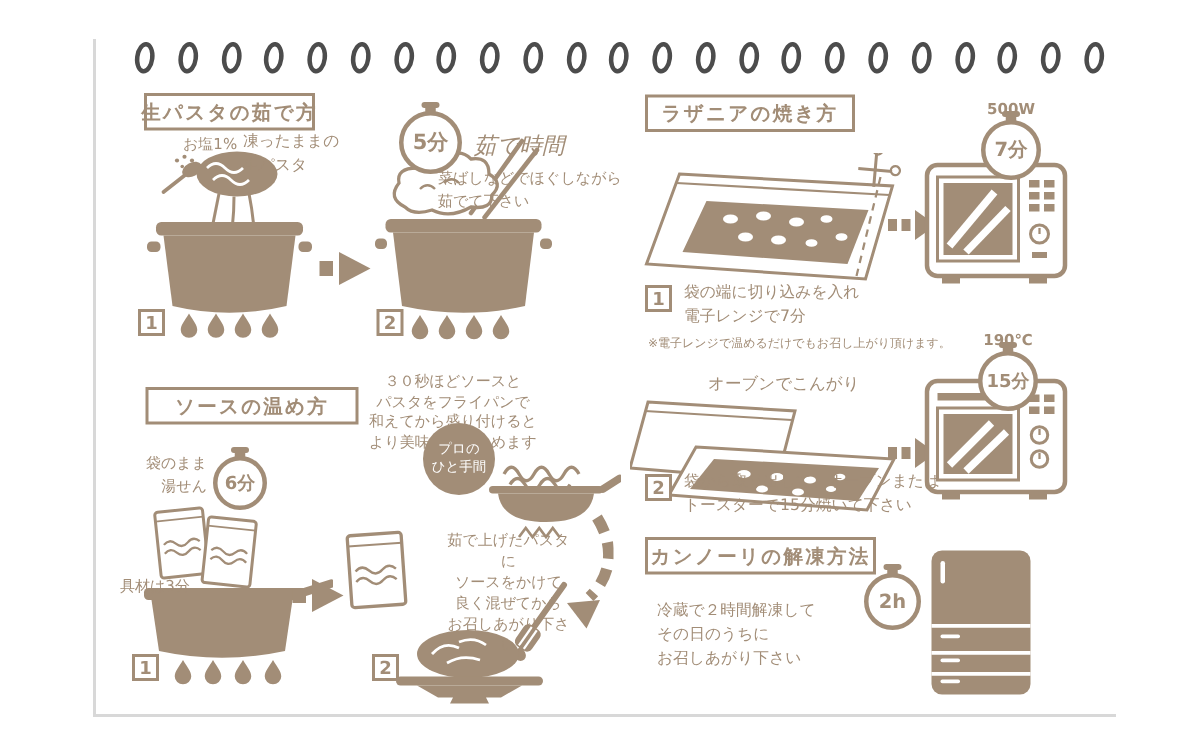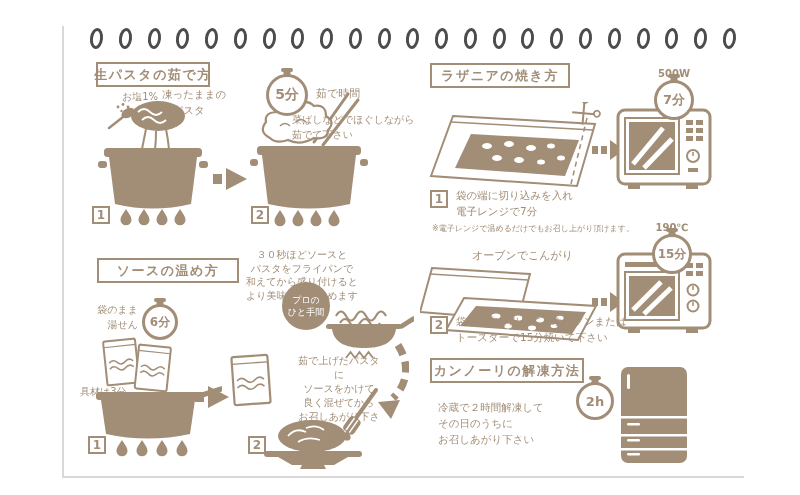--- a/index.html
+++ b/index.html
@@ -81,7 +81,7 @@
 生パスタ</div>
 
       <div class="timer" style="left:202px;top:48px;width:42px;height:42px;font-size:14px;">5分</div>
-      <div class="note" style="left:252px;top:60px;font-size:11px;">茹で時間</div>
+      <div class="note" style="left:252px;top:60px;font-size:15px;font-style:italic;">茹で時間</div>
 
       <div class="note" style="left:228px;top:86px;font-size:10px;">菜ばしなどでほぐしながら
 茹でて下さい</div>

